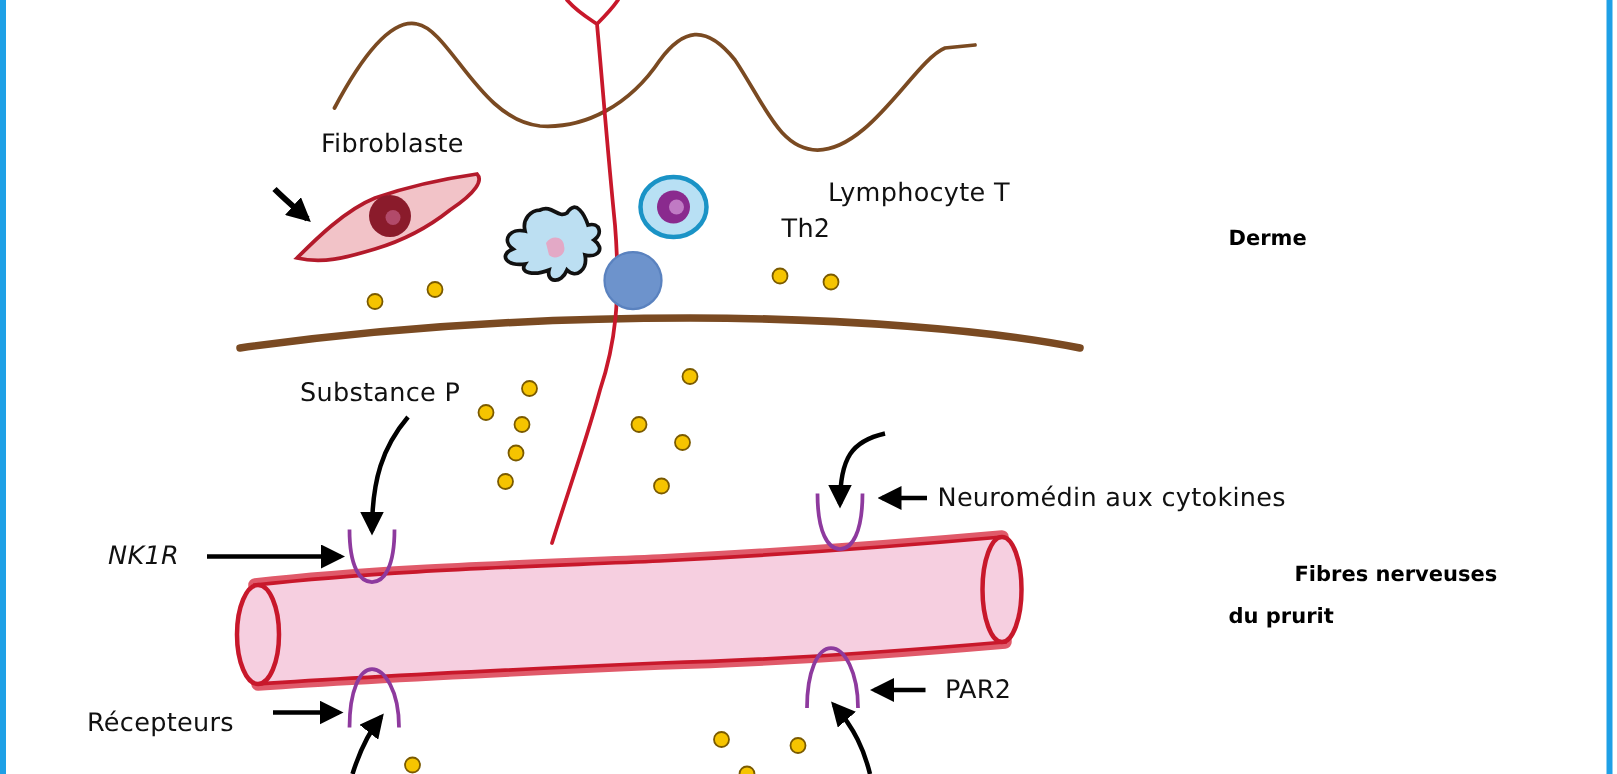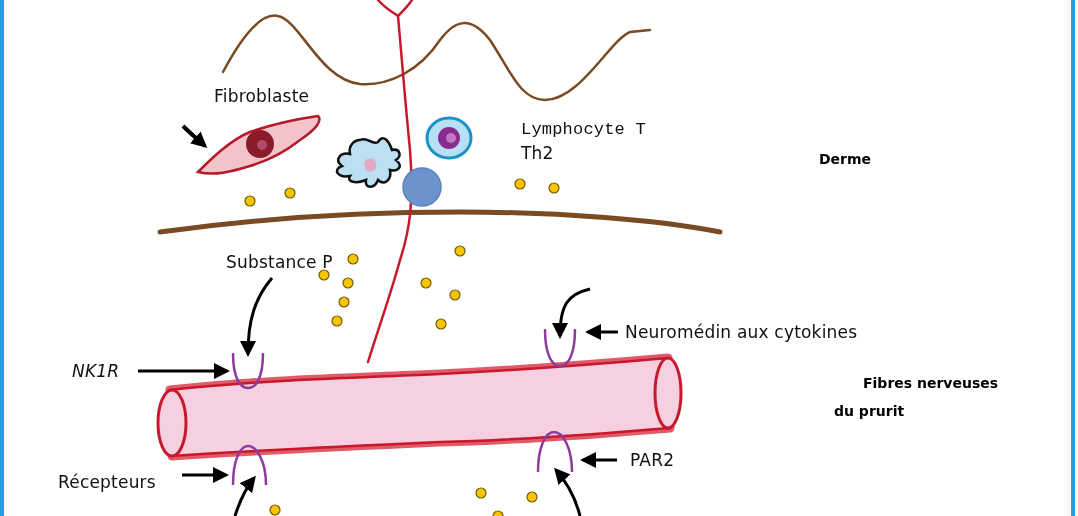--- a/index.html
+++ b/index.html
@@ -97,7 +97,7 @@
   </svg>
 
   <div class="lbl" style="left:214px; top:86px;">Fibroblaste</div>
-  <div class="lbl" style="left:521px; top:119px;font-family:Liberation Mono, monospace;">Lymphocyte T</div>
+  <div class="lbl" style="left:552px; top:119px;">Lymphocyte T</div>
   <div class="lbl" style="left:521px; top:143px;">Th2</div>
   <div class="lbl-bold" style="left:819px; top:146px;">Derme</div>
   <div class="lbl" style="left:200px; top:252px;margin-left:26px;">Substance P</div>

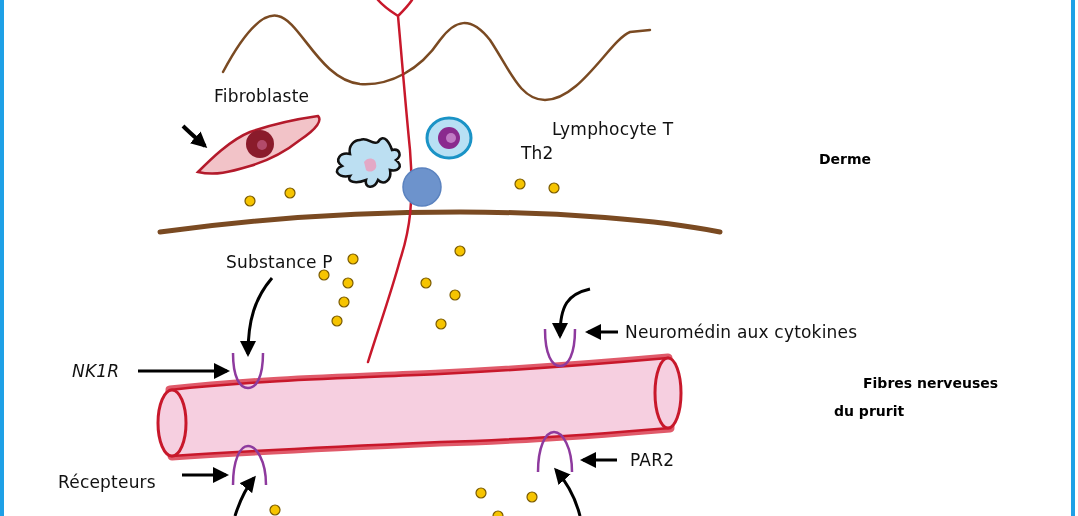--- a/index.html
+++ b/index.html
@@ -100,7 +100,7 @@
   <div class="lbl" style="left:552px; top:119px;">Lymphocyte T</div>
   <div class="lbl" style="left:521px; top:143px;">Th2</div>
   <div class="lbl-bold" style="left:819px; top:146px;">Derme</div>
-  <div class="lbl" style="left:200px; top:252px;margin-left:26px;">Substance P</div>
+  <div class="lbl" style="left:200px; top:252px;">Substance P</div>
   <div class="lbl" style="left:625px; top:322px;">Neuromédin aux cytokines</div>
   <div class="lbl" style="left:72px; top:361px;font-style:italic;">NK1R</div>
   <div class="lbl-bold" style="left:819px; top:370px;margin-left:44px;">Fibres nerveuses</div>

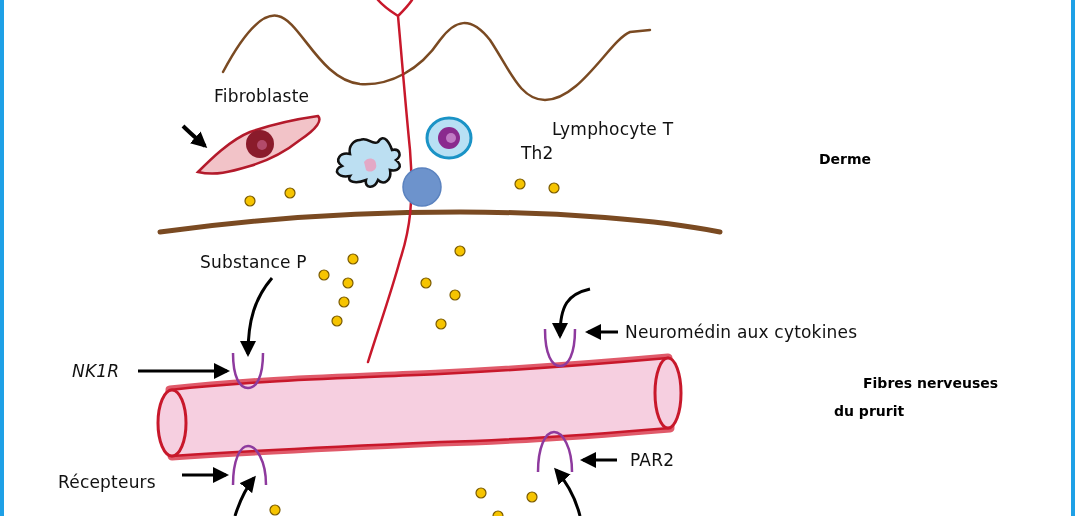--- a/index.html
+++ b/index.html
@@ -104,7 +104,7 @@
   <div class="lbl" style="left:625px; top:322px;">Neuromédin aux cytokines</div>
   <div class="lbl" style="left:72px; top:361px;font-style:italic;">NK1R</div>
   <div class="lbl-bold" style="left:819px; top:370px;margin-left:44px;">Fibres nerveuses</div>
-  <div class="lbl-bold" style="left:819px; top:398px;margin-left:15px;">du prurit</div>
+  <div class="lbl-bold" style="left:819px; top:398px;">du prurit</div>
   <div class="lbl" style="left:630px; top:450px;">PAR2</div>
   <div class="lbl" style="left:58px; top:472px;">Récepteurs</div>
 </div>

